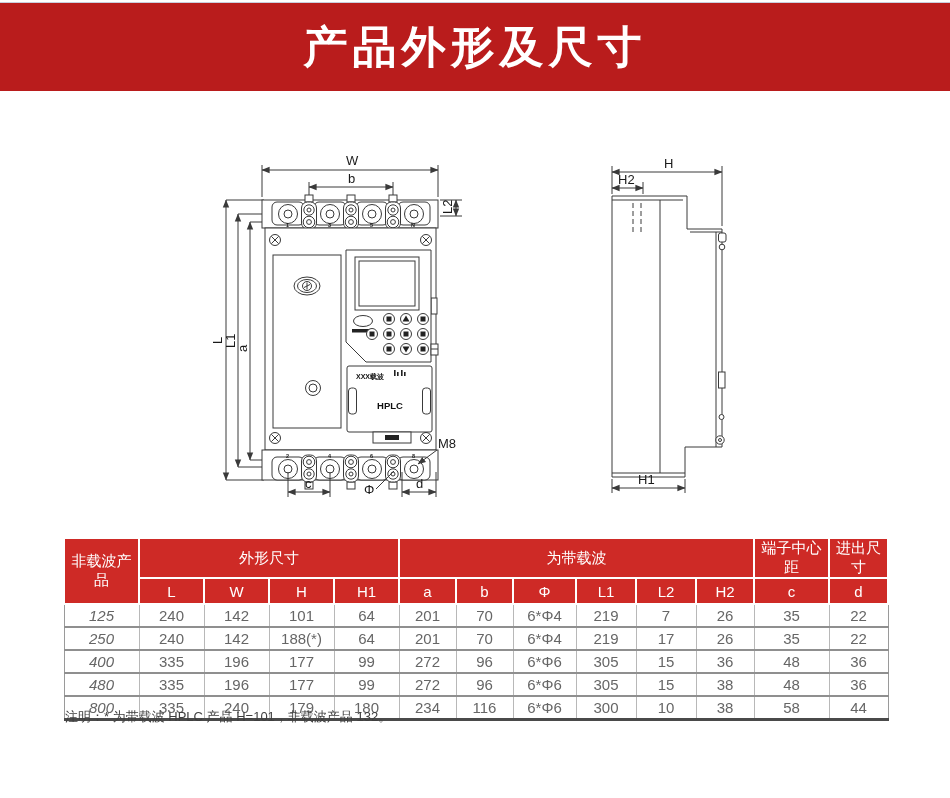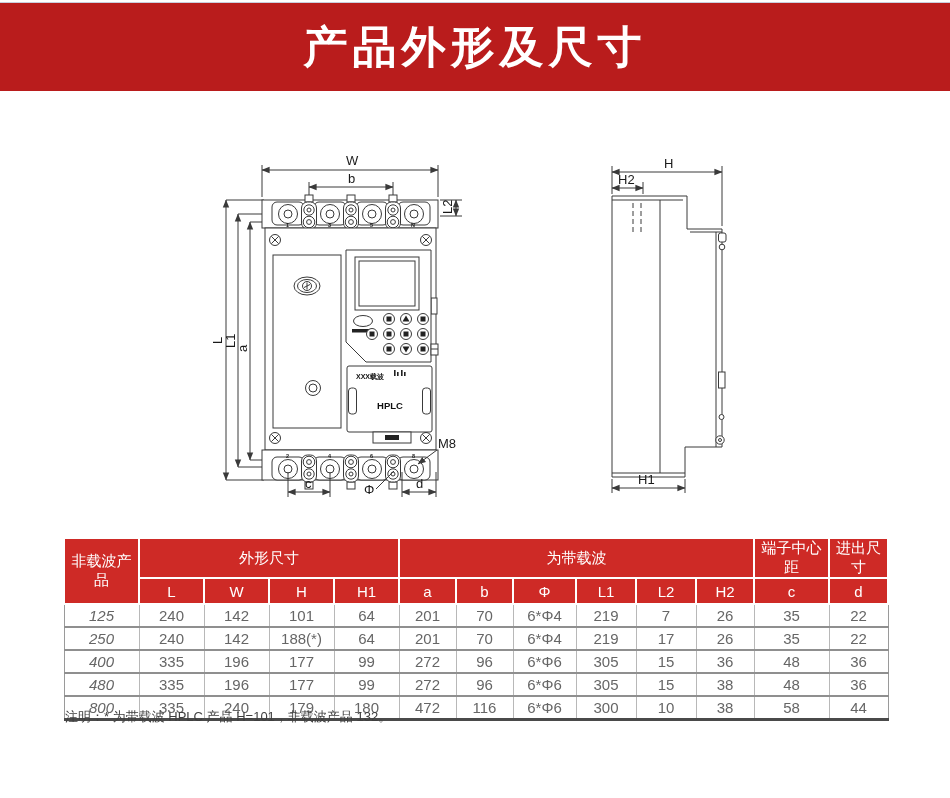--- a/index.html
+++ b/index.html
@@ -358,7 +358,7 @@
       <td>240</td>
       <td>179</td>
       <td>180</td>
-      <td>472</td>
+      <td>234</td>
       <td>116</td>
       <td>6*Φ6</td>
       <td>300</td>

